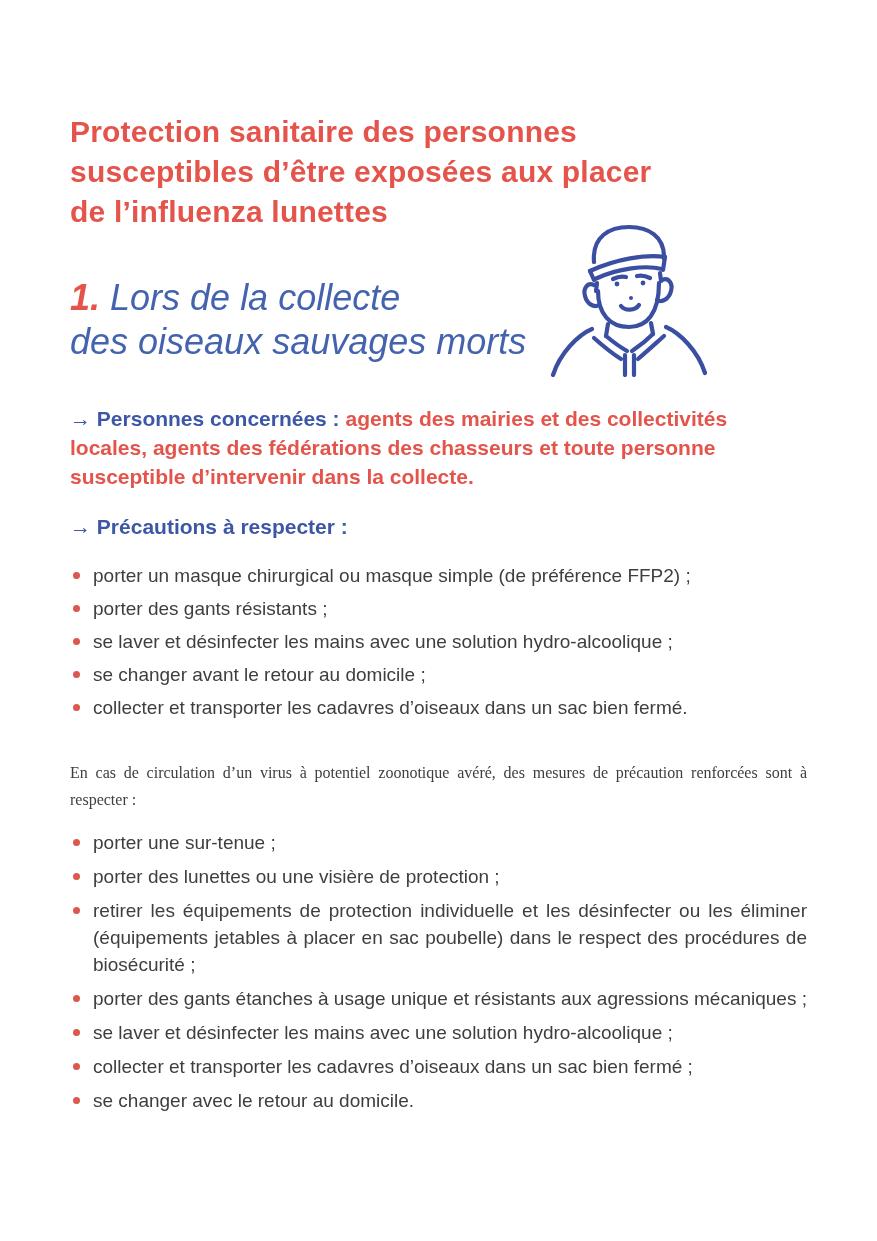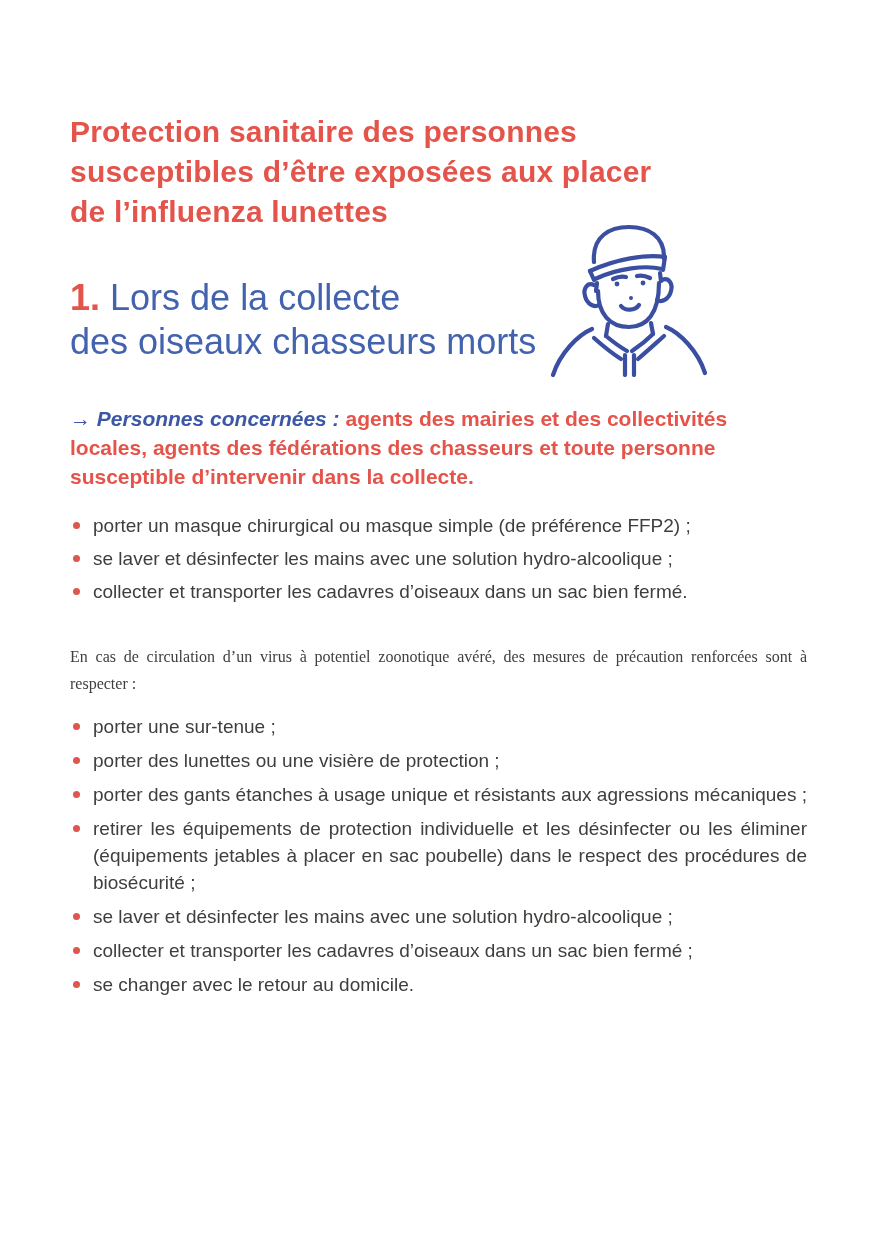--- a/index.html
+++ b/index.html
@@ -43,6 +43,7 @@
     line-height:44px;
     font-weight:400;
     width:560px;
+    font-style:italic;
   }
   .section-number{
     color:var(--red);

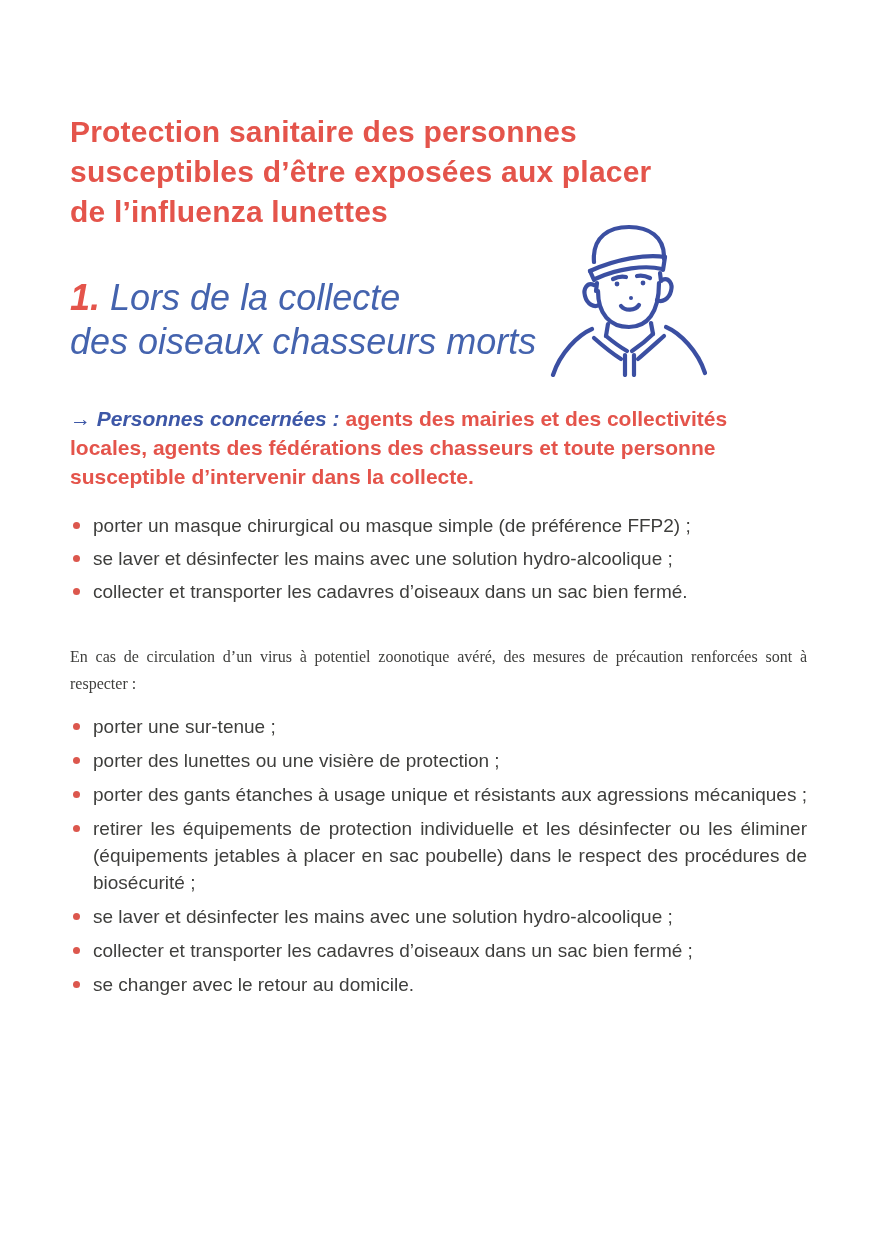--- a/index.html
+++ b/index.html
@@ -165,7 +165,7 @@
 
     <div class="section-heading">
       <div><span class="section-number">1.</span> <span>Lors de la collecte</span></div>
-      <div>des oiseaux chasseurs morts</div>
+      <div>des oiseaux sauvages morts</div>
     </div>
 
     <p class="concerned"><span class="lead"><span class="arrow">→</span> <span>Personnes concernées&nbsp;:</span></span> <span>agents des mairies et des collectivités locales, agents des fédérations des chasseurs et toute personne susceptible d’intervenir dans la collecte.</span></p>

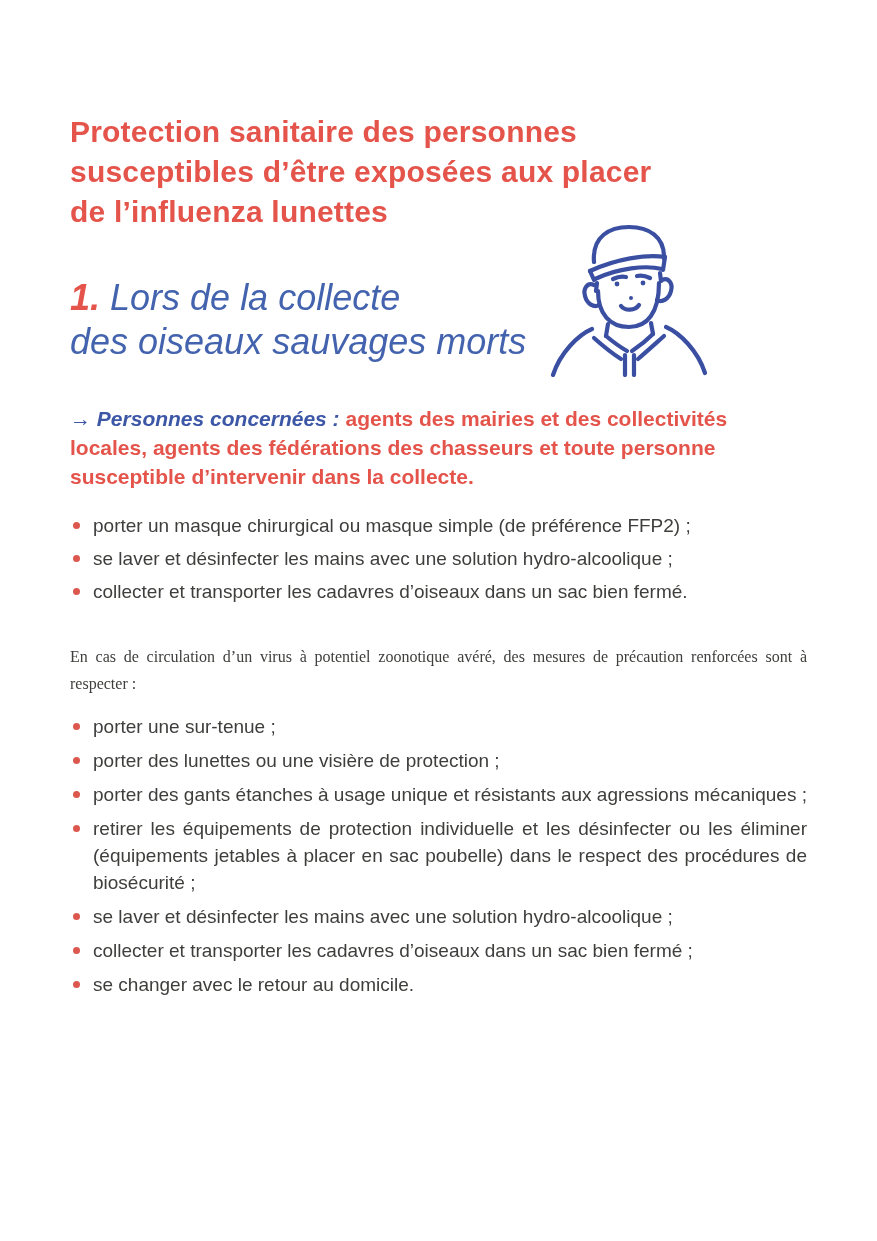--- a/index.html
+++ b/index.html
@@ -65,7 +65,7 @@
     color:var(--red);
     text-align:left;
   }
-  .concerned .lead{color:var(--blue_bold);font-style:italic;}
+  .concerned .lead{color:var(--blue_bold);}
   
   .precautions-label{
     margin-top:21px;

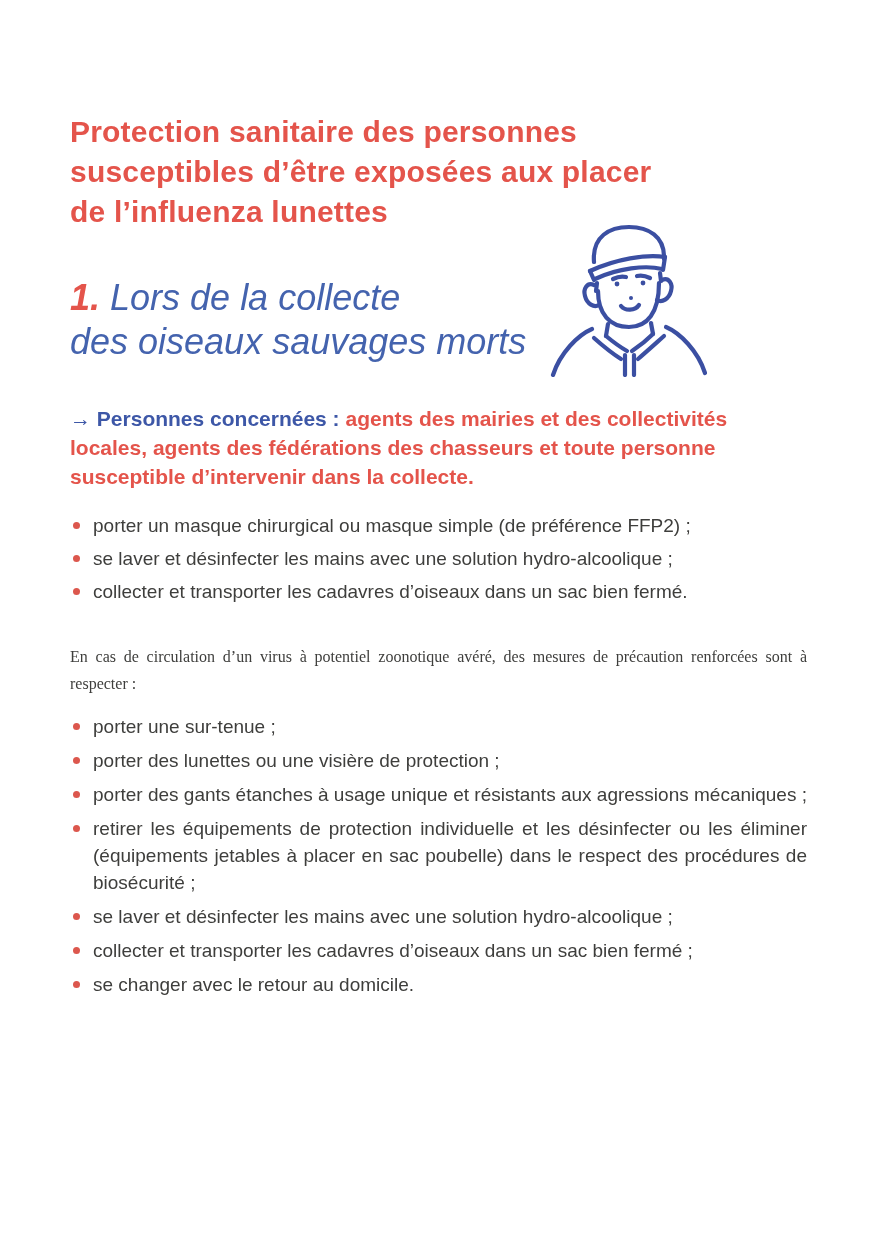--- a/index.html
+++ b/index.html
@@ -170,6 +170,7 @@
 
     <p class="concerned"><span class="lead"><span class="arrow">→</span> <span>Personnes concernées&nbsp;:</span></span> <span>agents des mairies et des collectivités locales, agents des fédérations des chasseurs et toute personne susceptible d’intervenir dans la collecte.</span></p>
 
+    <p class="precautions-label"><span class="arrow">→</span> <span>Précautions à respecter&nbsp;:</span></p>
 
     <ul class="bullets">
       <li><span class="dot"></span><span>porter un masque chirurgical ou masque simple (de préférence FFP2)&nbsp;;</span></li>

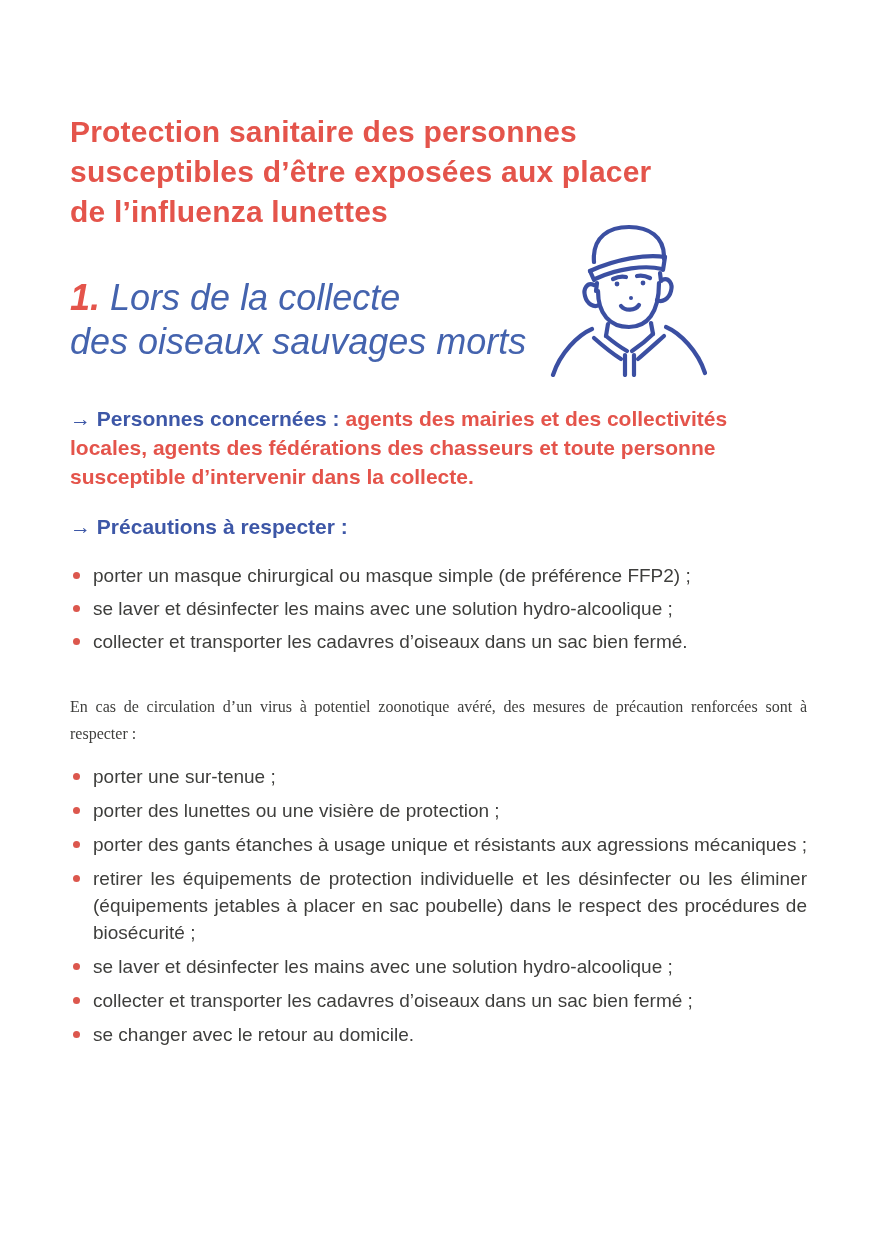--- a/index.html
+++ b/index.html
@@ -174,6 +174,7 @@
 
     <ul class="bullets">
       <li><span class="dot"></span><span>porter un masque chirurgical ou masque simple (de préférence FFP2)&nbsp;;</span></li>
+      <li><span class="dot"></span><span>porter des gants résistants&nbsp;;</span></li>
       <li><span class="dot"></span><span>se laver et désinfecter les mains avec une solution hydro-alcoolique&nbsp;;</span></li>
       <li><span class="dot"></span><span>collecter et transporter les cadavres d’oiseaux dans un sac bien fermé.</span></li>
     </ul>

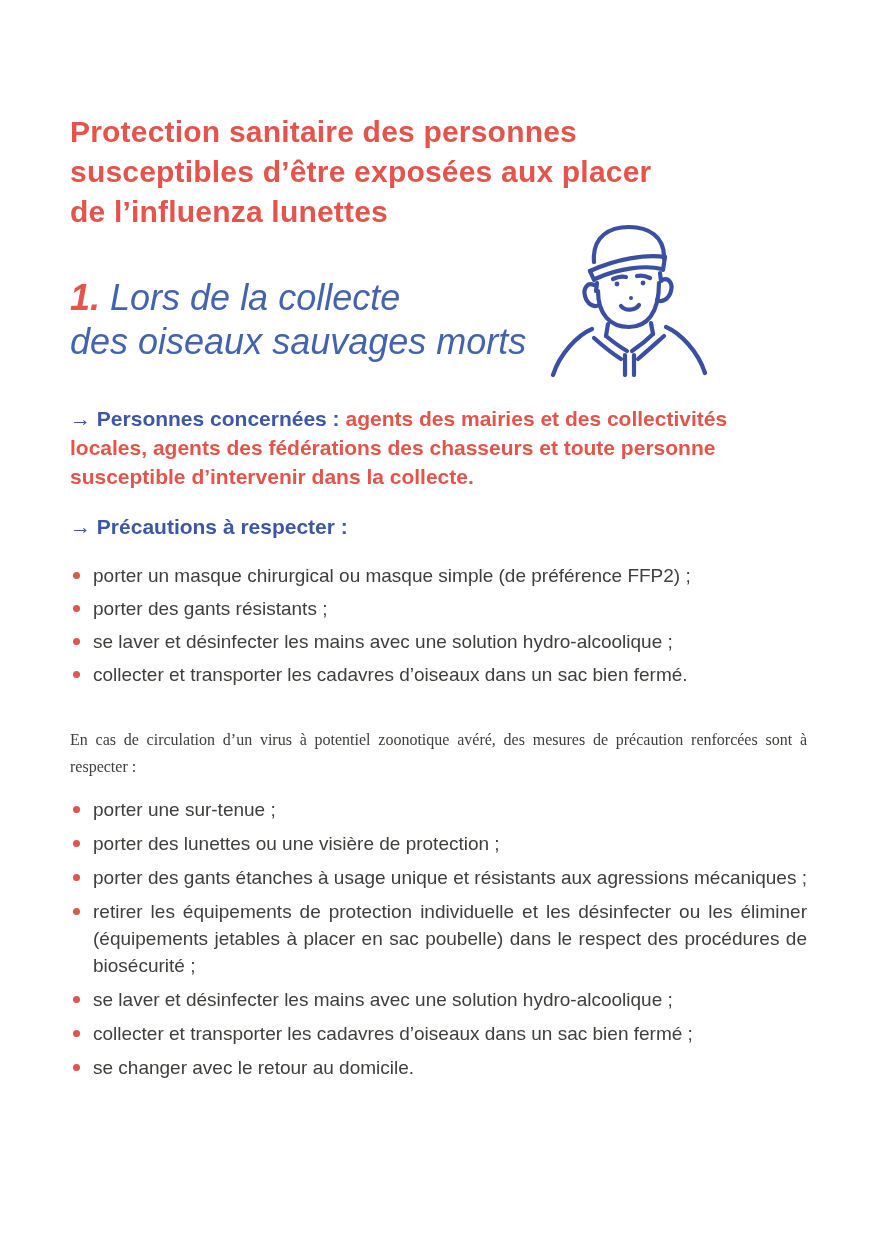--- a/index.html
+++ b/index.html
@@ -176,6 +176,7 @@
       <li><span class="dot"></span><span>porter un masque chirurgical ou masque simple (de préférence FFP2)&nbsp;;</span></li>
       <li><span class="dot"></span><span>porter des gants résistants&nbsp;;</span></li>
       <li><span class="dot"></span><span>se laver et désinfecter les mains avec une solution hydro-alcoolique&nbsp;;</span></li>
+      <li><span class="dot"></span><span>se changer avant le retour au domicile&nbsp;;</span></li>
       <li><span class="dot"></span><span>collecter et transporter les cadavres d’oiseaux dans un sac bien fermé.</span></li>
     </ul>
 

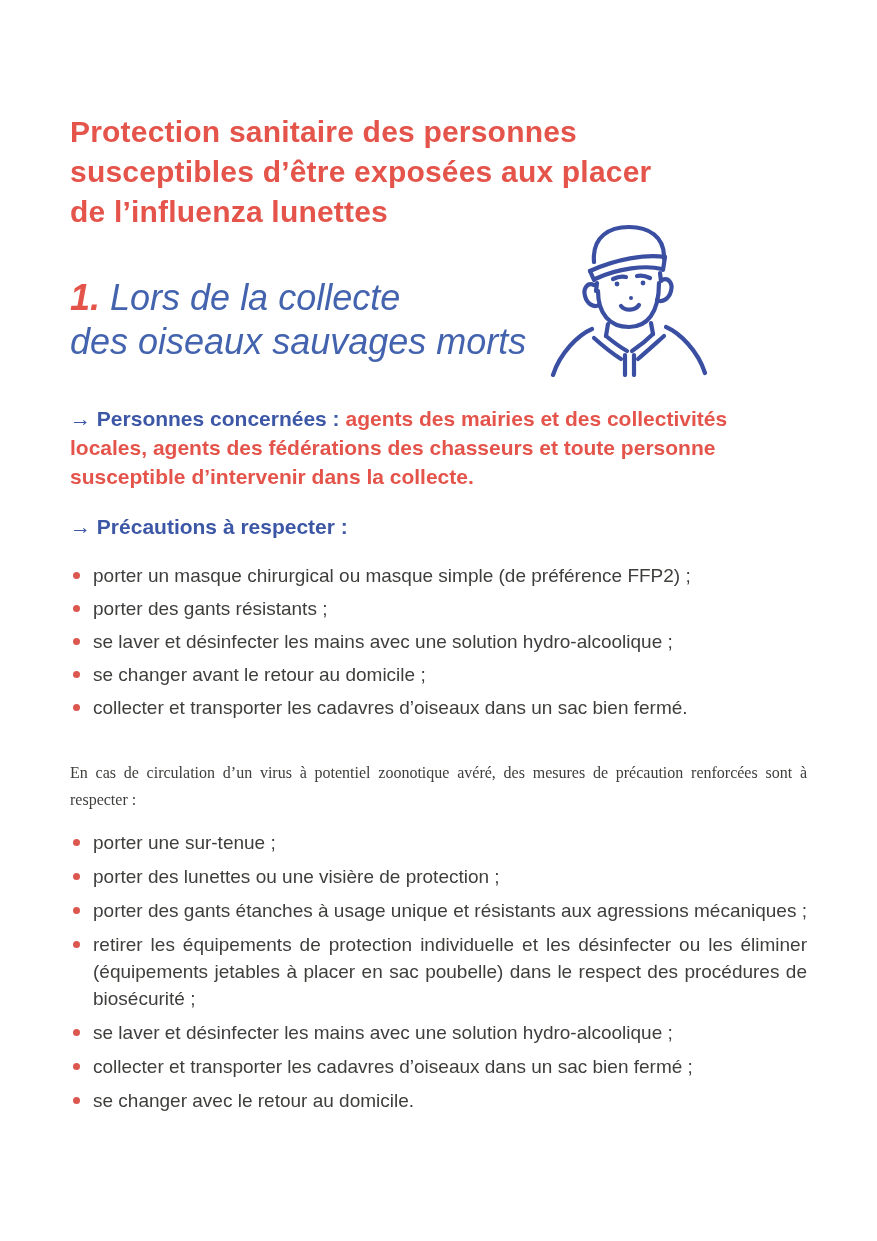--- a/index.html
+++ b/index.html
@@ -185,8 +185,8 @@
     <ul class="bullets justify">
       <li><span class="dot"></span><span>porter une sur-tenue&nbsp;;</span></li>
       <li><span class="dot"></span><span>porter des lunettes ou une visière de protection&nbsp;;</span></li>
+      <li><span class="dot"></span><span>retirer les équipements de protection individuelle et les désinfecter ou les éliminer (équipements jetables à placer en sac poubelle) dans le respect des procédures de biosécurité&nbsp;;</span></li>
       <li><span class="dot"></span><span>porter des gants étanches à usage unique et résistants aux agressions mécaniques&nbsp;;</span></li>
-      <li><span class="dot"></span><span>retirer les équipements de protection individuelle et les désinfecter ou les éliminer (équipements jetables à placer en sac poubelle) dans le respect des procédures de biosécurité&nbsp;;</span></li>
       <li><span class="dot"></span><span>se laver et désinfecter les mains avec une solution hydro-alcoolique&nbsp;;</span></li>
       <li><span class="dot"></span><span>collecter et transporter les cadavres d’oiseaux dans un sac bien fermé&nbsp;;</span></li>
       <li><span class="dot"></span><span>se changer avec le retour au domicile.</span></li>

